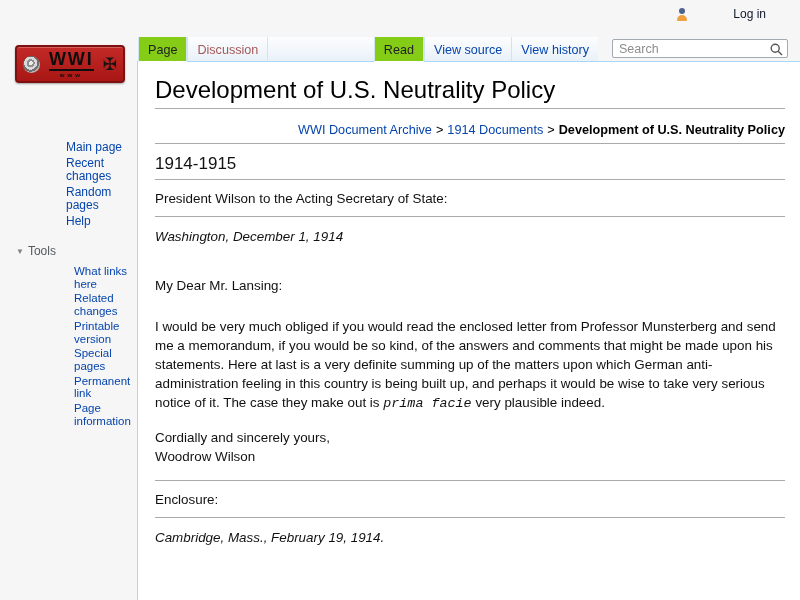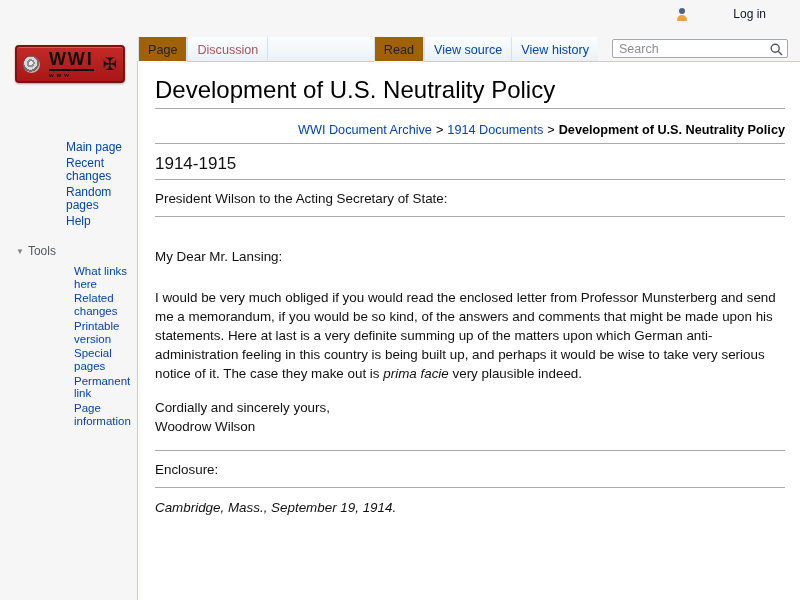--- a/index.html
+++ b/index.html
@@ -27,7 +27,7 @@
     display:flex; align-items:center; justify-content:space-between; padding:0 6px; cursor:pointer; }
   .roundel { width:17px; height:17px; border-radius:50%;
     background:radial-gradient(circle at 45% 42%, #ececec 0 2px, #8f8f8f 2px 4px, #d9d9d9 4px 6.5px, #6f6f6f 6.5px 8.5px, #b5b5b5 8.5px); }
-  .wwi-wrap { display:flex; flex-direction:column; align-items:flex-start; line-height:1; }
+  .wwi-wrap { display:flex; flex-direction:column; align-items:center; line-height:1; }
   .wwi-main { font-size:18px; font-weight:bold; color:#0d0d0d; letter-spacing:2px; border-bottom:2px solid #0d0d0d; padding-bottom:1px; }
   .wwi-sub { font-size:6px; font-weight:bold; color:#0d0d0d; letter-spacing:3px; margin-top:1px; }
   .iron-cross { font-size:17px; color:#141414; line-height:1; }

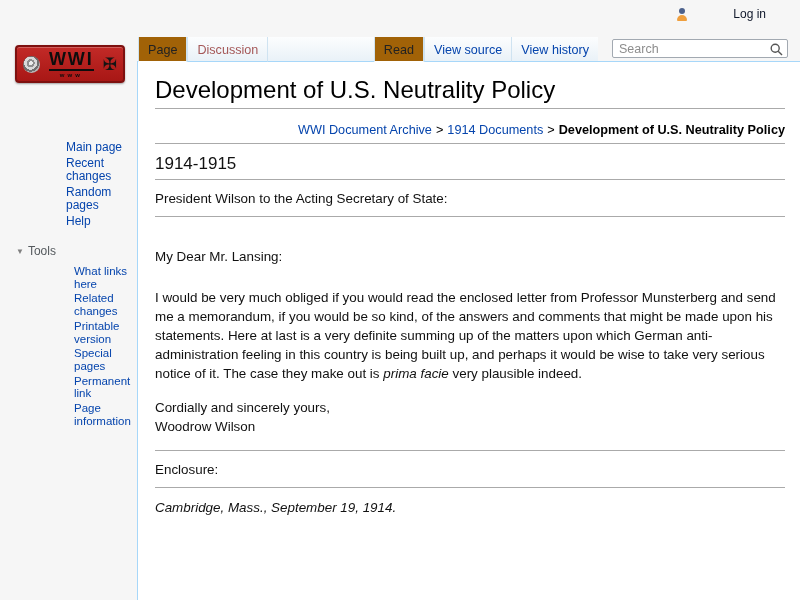--- a/index.html
+++ b/index.html
@@ -49,7 +49,7 @@
   .tab { height:25px; line-height:26px; padding:0 9px; white-space:nowrap; cursor:pointer;
     background:linear-gradient(to bottom,#fcfdfe 0%,#eaf2f8 95%);
     border-left:1px solid #cfe3f1; border-bottom:1px solid #a7d7f9; color:#0645ad; }
-  .tab.active { background:#a16207; border-bottom:1px solid #fff; color:#222; border-left:1px solid #cfe3f1; border-right:1px solid #cfe3f1; }
+  .tab.active { background:#84cc16; border-bottom:1px solid #fff; color:#222; border-left:1px solid #cfe3f1; border-right:1px solid #cfe3f1; }
   .tab.newpage { color:#a55858; }
   .tab-filler { width:205px; height:25px; background:linear-gradient(to bottom,#fcfdfe 0%,#eaf2f8 95%);
     border-left:1px solid #cfe3f1; border-right:1px solid #cfe3f1; border-bottom:1px solid #a7d7f9; }

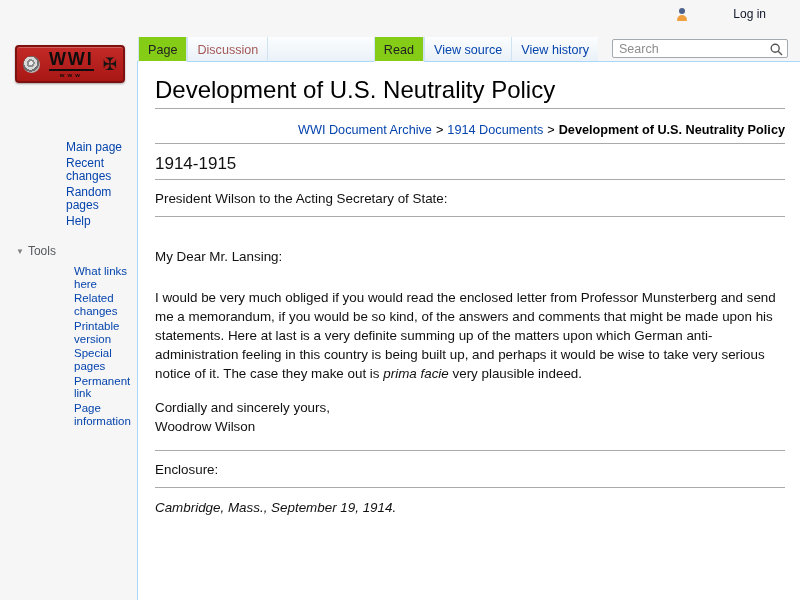--- a/index.html
+++ b/index.html
@@ -150,6 +150,7 @@
     <h2 class="h-period">1914-1915</h2>
     <h3 class="h-line">President Wilson to the Acting Secretary of State:</h3>
 
+    <p class="dateline">Washington, December 1, 1914</p>
     <p class="salutation">My Dear Mr. Lansing:</p>
 
     <p class="bodypara"><span>I would be very much obliged if you would read the enclosed letter from Professor Munsterberg and send me a memorandum, if you would be so kind, of the answers and comments that might be made upon his statements. Here at last is a very definite summing up of the matters upon which German anti-administration feeling in this country is being built up, and perhaps it would be wise to take very serious notice of it. The case they make out is </span><span class="inline-italic">prima facie</span><span> very plausible indeed.</span></p>

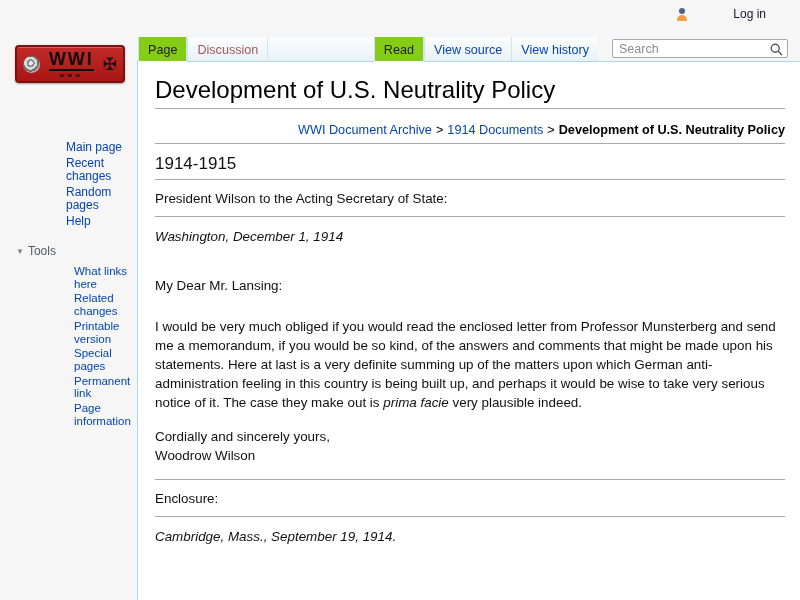--- a/index.html
+++ b/index.html
@@ -76,7 +76,7 @@
   .bodypara { margin-top:22px; }
   .closing { margin-top:15px; }
   .article hr { margin-top:14px; border:0; border-top:1px solid #aaa; }
-  .inline-italic { font-style:italic; }
+  .inline-italic { font-style:italic;font-family:Liberation Mono, monospace; }
 </style>
 </head>
 <body>

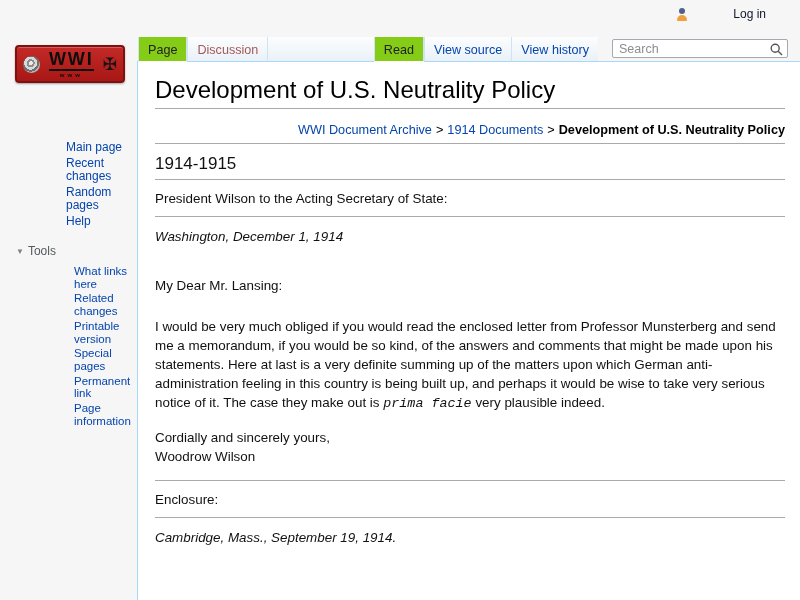--- a/index.html
+++ b/index.html
@@ -164,7 +164,7 @@
 
     <h3 class="h-line">Enclosure:</h3>
 
-    <p class="dateline">Cambridge, Mass., September 19, 1914.</p>
+    <p class="dateline">Cambridge, Mass., February 19, 1914.</p>
 
   </div>
 </main>

